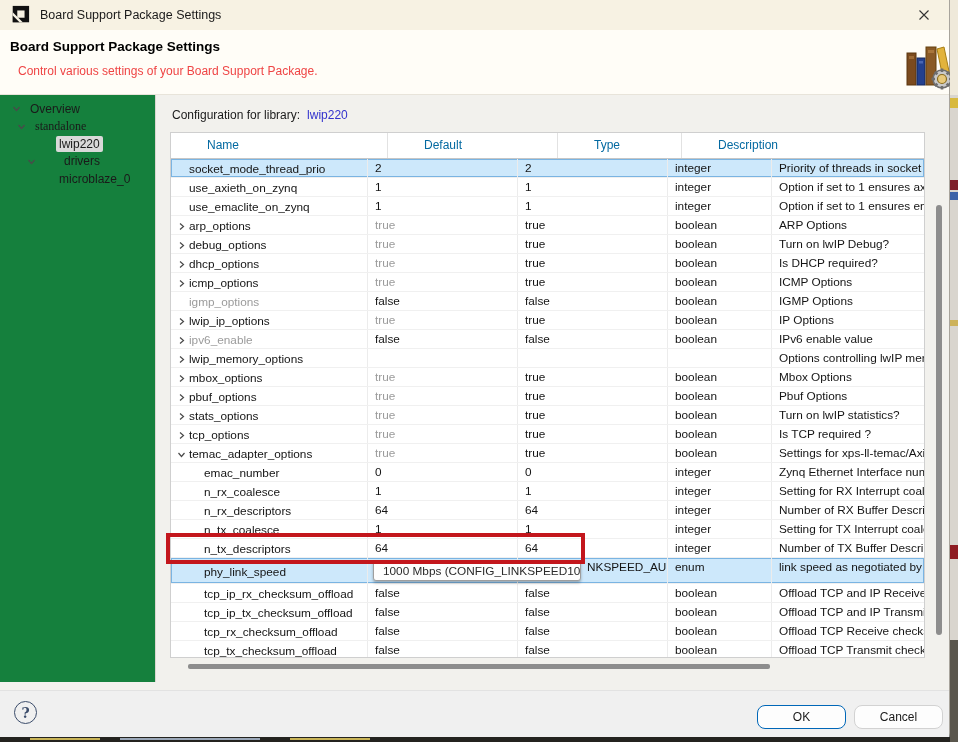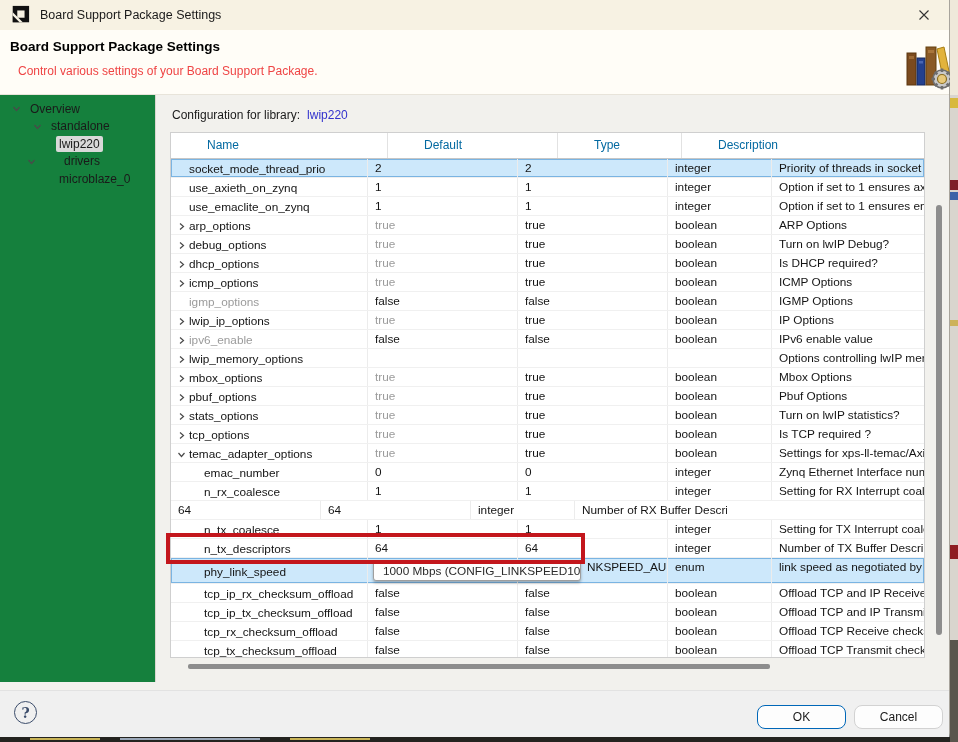--- a/index.html
+++ b/index.html
@@ -136,7 +136,7 @@
           </span>
           <span class="tree-label">Overview</span>
         </div>
-        <div class="tree-item" style="top: 22.5px; left: 33px;">
+        <div class="tree-item" style="top: 22.5px; left: 17px; font-family: Liberation Serif, serif;">
           <span class="chev">
             <svg width="9" height="9" viewBox="0 0 9 9">
               <path d="M1.5 3 L4.5 6.5 L7.5 3" fill="none" stroke="#4a4a4a" stroke-width="1.2"></path>

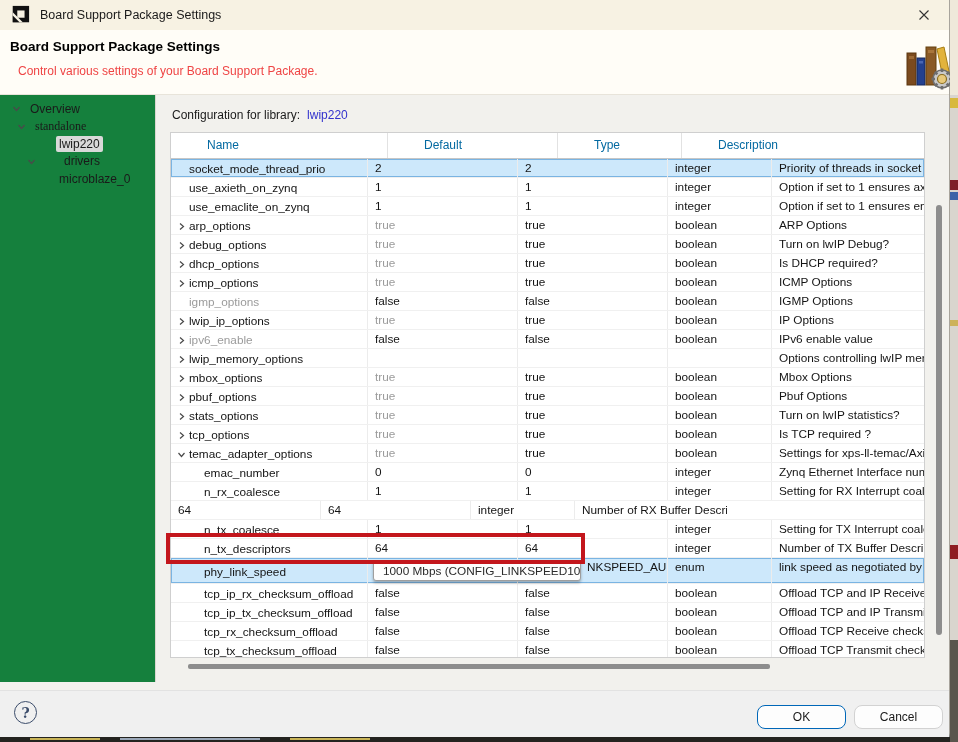--- a/index.html
+++ b/index.html
@@ -401,6 +401,10 @@
             <div class="cell c4 last">Setting for RX Interrupt coale</div>
           </div>
           <div class="row">
+            <div class="cell namec c0">
+              <span class="sp33"></span>
+              <span class="">n_rx_descriptors</span>
+            </div>
             <div class="cell c1">64</div>
             <div class="cell c2">64</div>
             <div class="cell c3">integer</div>

